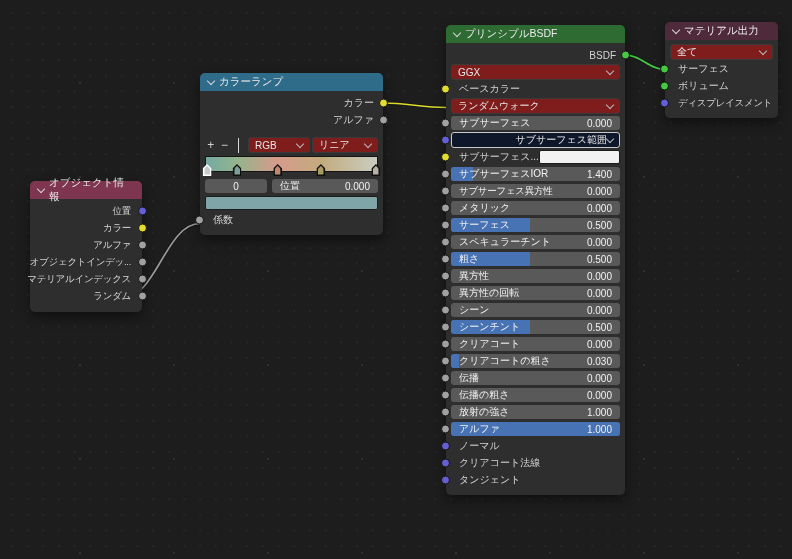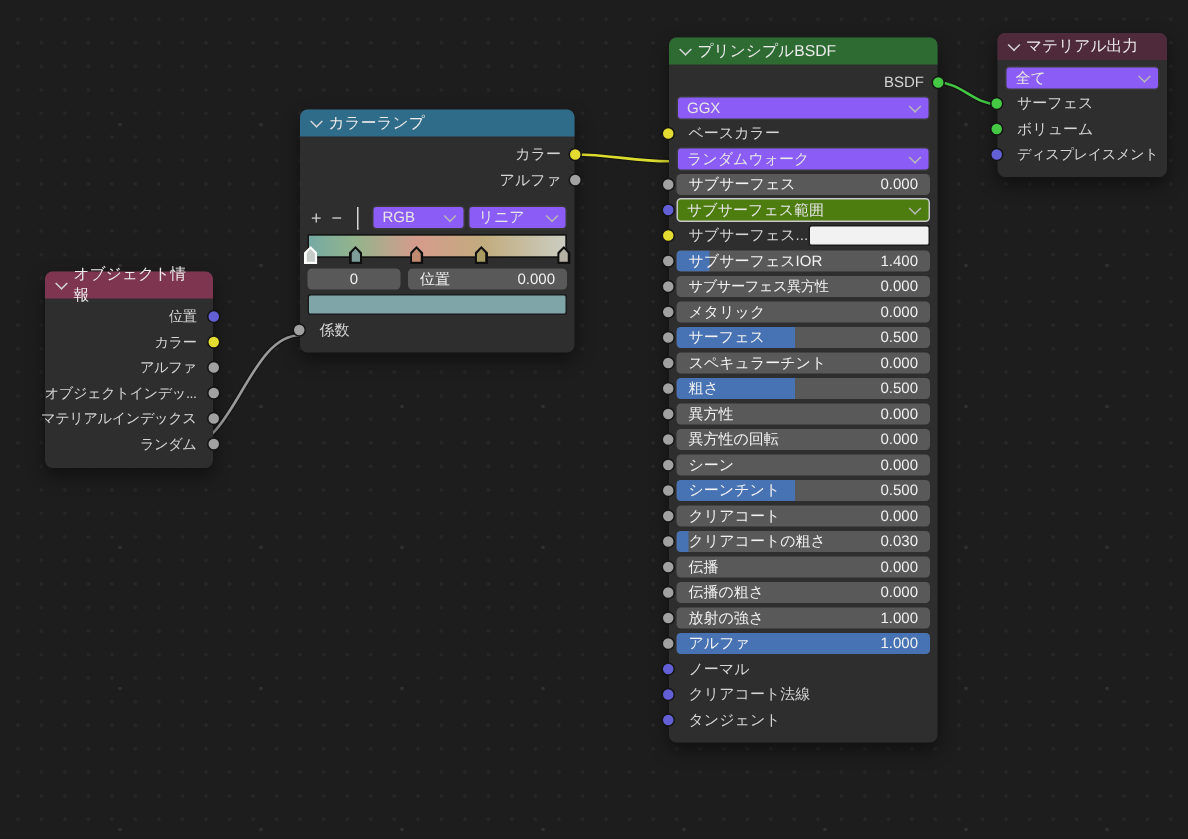--- a/index.html
+++ b/index.html
@@ -39,7 +39,7 @@
   .slider .fill{position:absolute;left:0;top:0;bottom:0;background:var(--accent_blue,#4772b3);}
   .slider .wlabel{position:relative;flex:1;margin-left:8px;white-space:nowrap;}
   .slider .wvalue{position:relative;margin-right:8px;}
-  .dd{flex:1;height:14px;background:#8b5cf6;border:1px solid #3a3a3a;border-radius:3px;display:flex;align-items:center;padding:0 6px;color:#e6e6e6;}
+  .dd{flex:1;height:14px;background:#7f1d1d;border:1px solid #3a3a3a;border-radius:3px;display:flex;align-items:center;padding:0 6px;color:#e6e6e6;}
   .dd .ddlabel{flex:1;white-space:nowrap;}
   .dd .chev{border-color:#b9b9b9;margin-top:-2px;}
   .dd.litborder{border:1px solid #c9c9c9;background:#4d7c0f;}

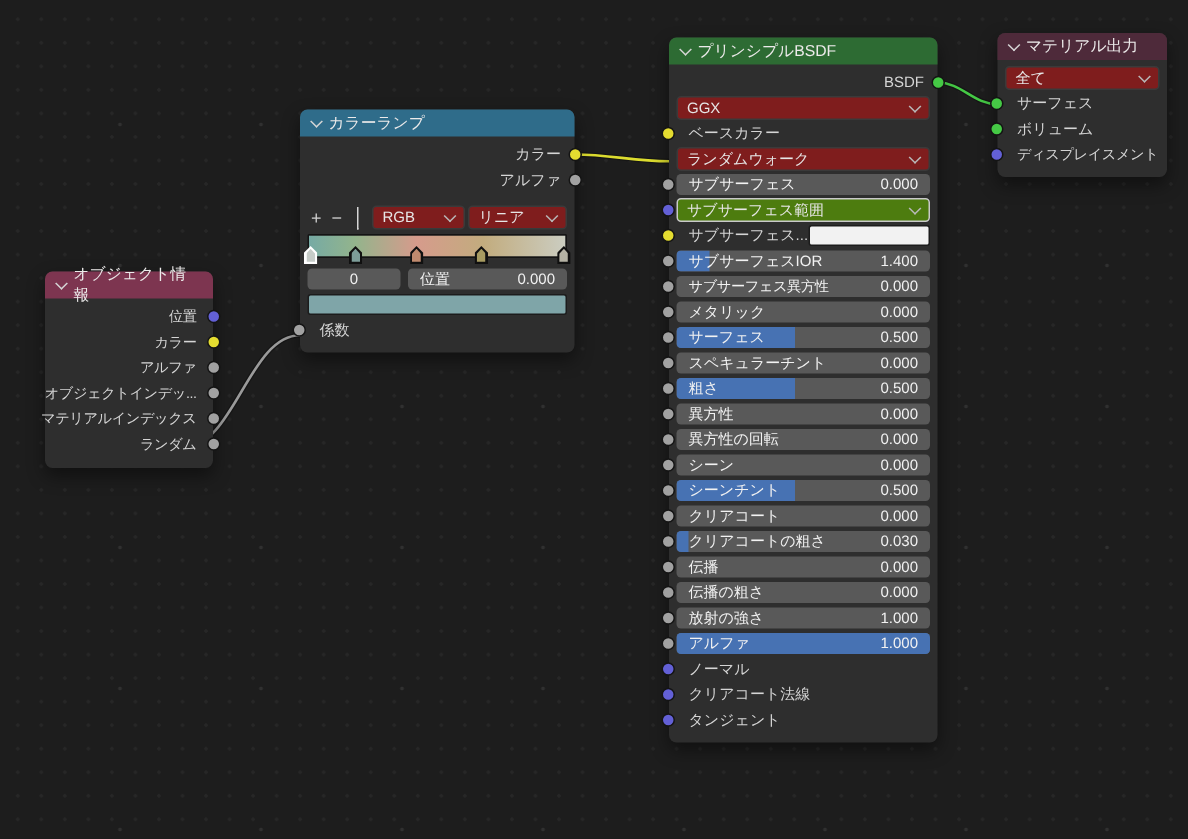--- a/index.html
+++ b/index.html
@@ -42,7 +42,7 @@
   .dd{flex:1;height:14px;background:#7f1d1d;border:1px solid #3a3a3a;border-radius:3px;display:flex;align-items:center;padding:0 6px;color:#e6e6e6;}
   .dd .ddlabel{flex:1;white-space:nowrap;}
   .dd .chev{border-color:#b9b9b9;margin-top:-2px;}
-  .dd.litborder{border:1px solid #c9c9c9;background:#4d7c0f;}
+  .dd.litborder{border:1px solid #c9c9c9;background:#0f172a;text-align:right;}
   .swatch{width:100px;height:14px;border-radius:2px;border:1px solid #1c1c1c;box-sizing:border-box;}
   .colorrow .rlabel{flex:1;padding-left:8px;}
   .field{background:#595959;border-radius:3px;height:14px;display:flex;align-items:center;color:#f2f2f2;}

